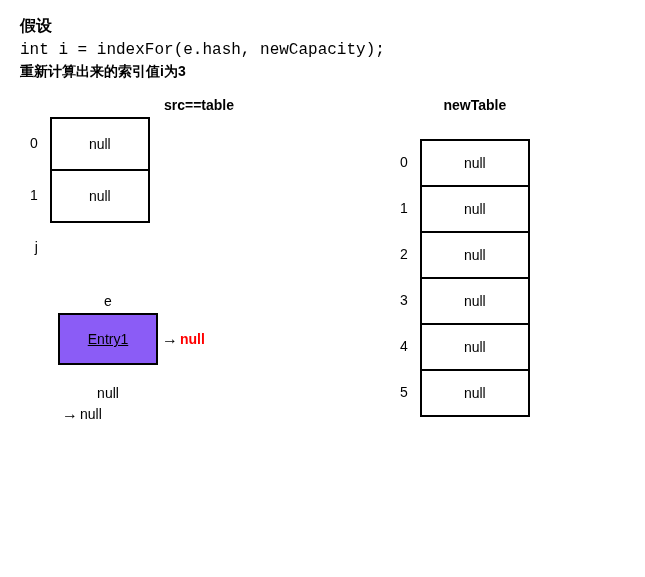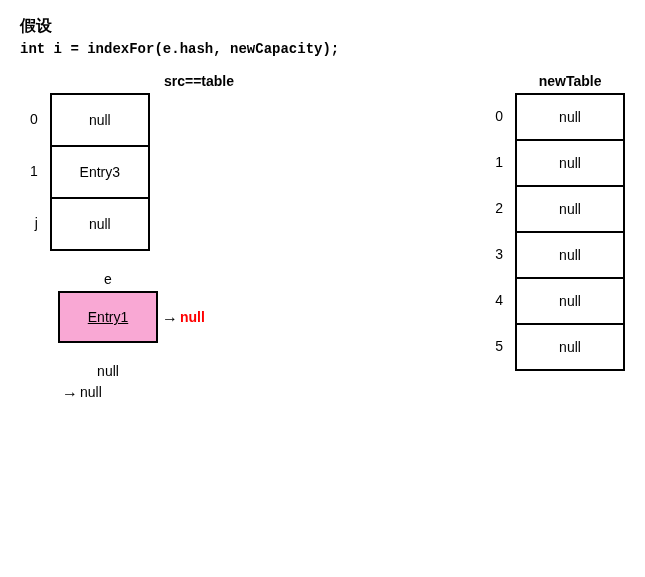--- a/index.html
+++ b/index.html
@@ -20,9 +20,8 @@
     }
     .header-code {
       font-family: "Courier New", monospace;
-      font-size: 14px;
-      margin-bottom: 4px;
-      font-weight: bold;
+      font-size: 16px;
+      margin-bottom: 4px;
     }
     .header-note {
       font-weight: bold;

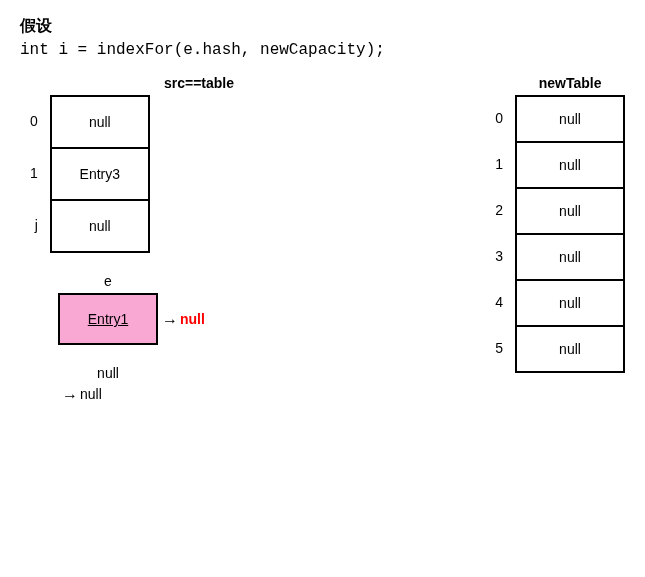--- a/index.html
+++ b/index.html
@@ -191,6 +191,7 @@
 <div class="header">
   <div class="header-title">假设</div>
   <div class="header-code">int i = indexFor(e.hash, newCapacity);</div>
+  <div class="header-note">重新计算出来的索引值i为3</div>
 </div>
 
 <div class="main-area">

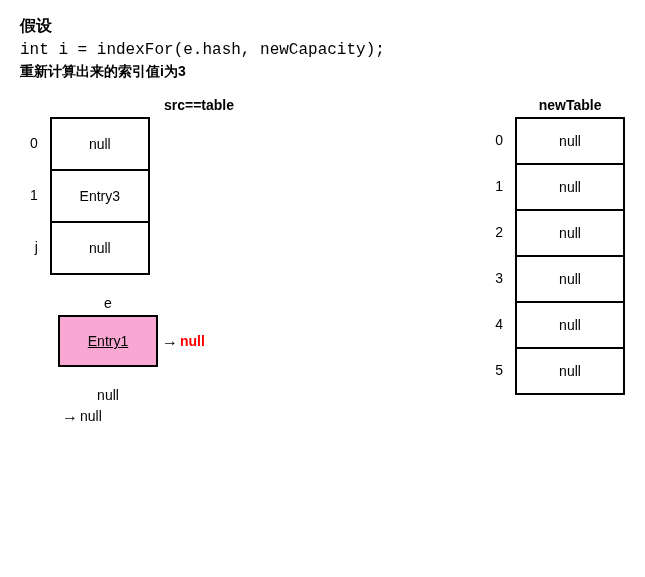--- a/index.html
+++ b/index.html
@@ -32,7 +32,6 @@
       flex-direction: row;
       margin-top: 16px;
       gap: 0;
-      justify-content: space-between;
     }
     
     .left-side {

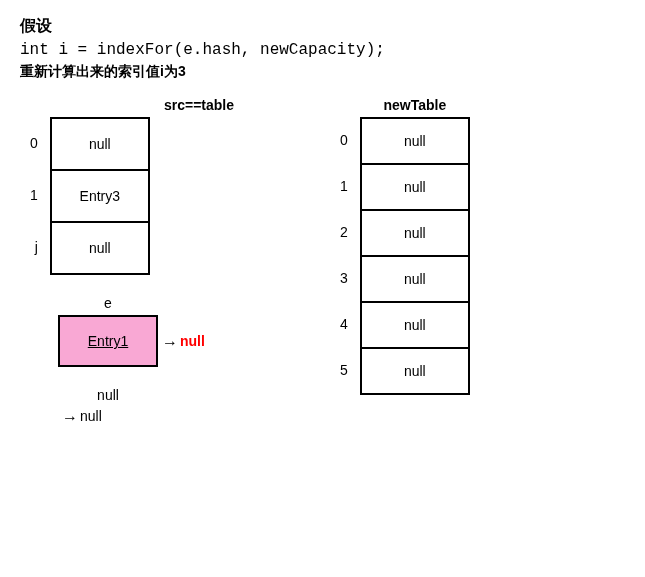--- a/index.html
+++ b/index.html
@@ -139,6 +139,8 @@
     .right-side {
       display: flex;
       flex-direction: column;
+      margin-left: 60px;
+      gap: 22px;
     }
     .new-table-label {
       font-weight: bold;

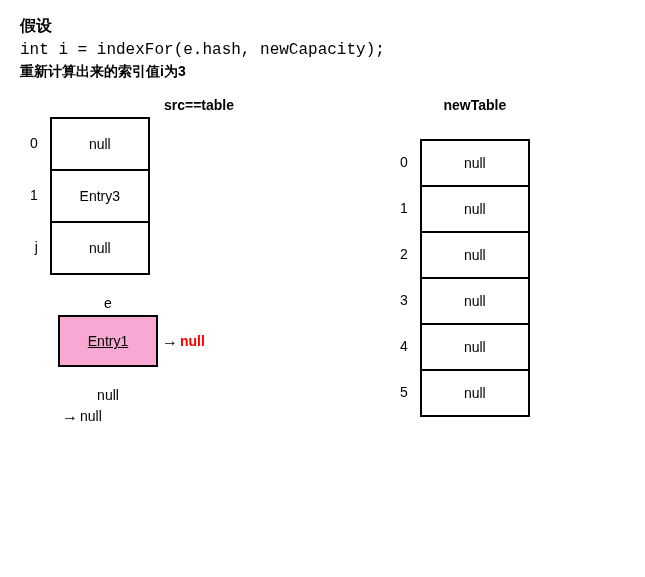--- a/index.html
+++ b/index.html
@@ -211,7 +211,6 @@
       </div>
       <div class="table-cells">
         <div class="table-cell">null</div>
-        <div class="table-cell">Entry3</div>
         <div class="table-cell">null</div>
       </div>
     </div>

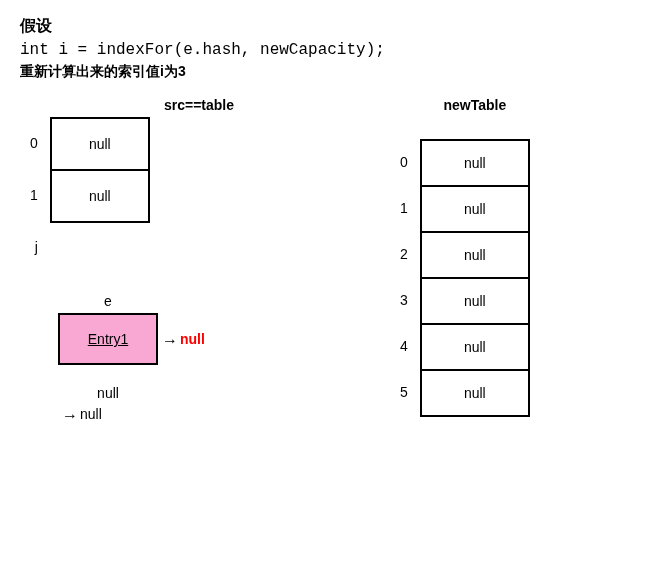--- a/index.html
+++ b/index.html
@@ -113,7 +113,7 @@
       align-items: center;
       justify-content: center;
       font-size: 14px;
-      background: #f9a8d4;
+      background: #8b5cf6;
       text-decoration: underline;
     }
     .arrow-area {

